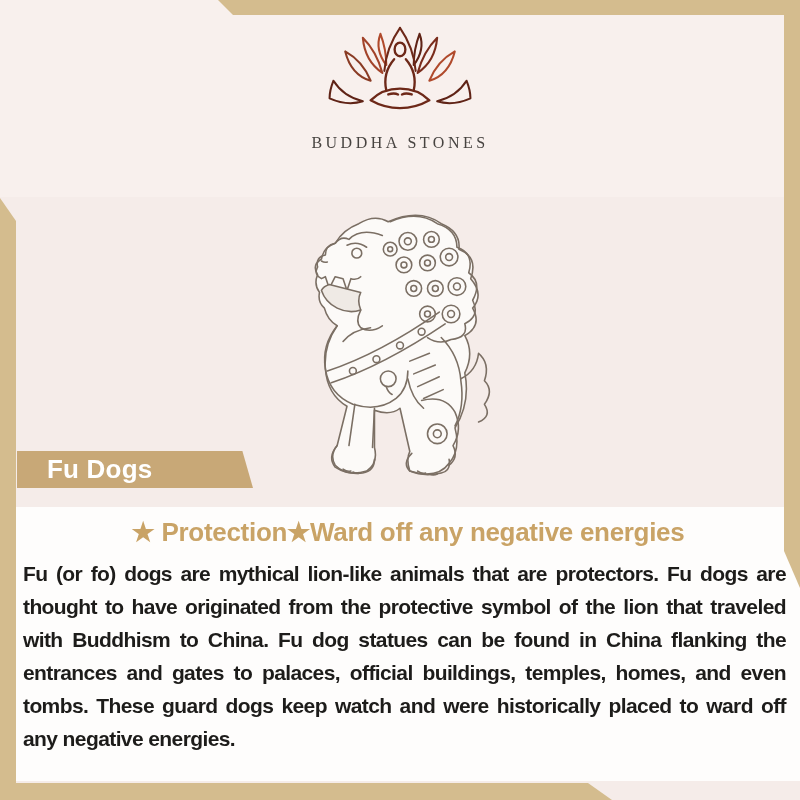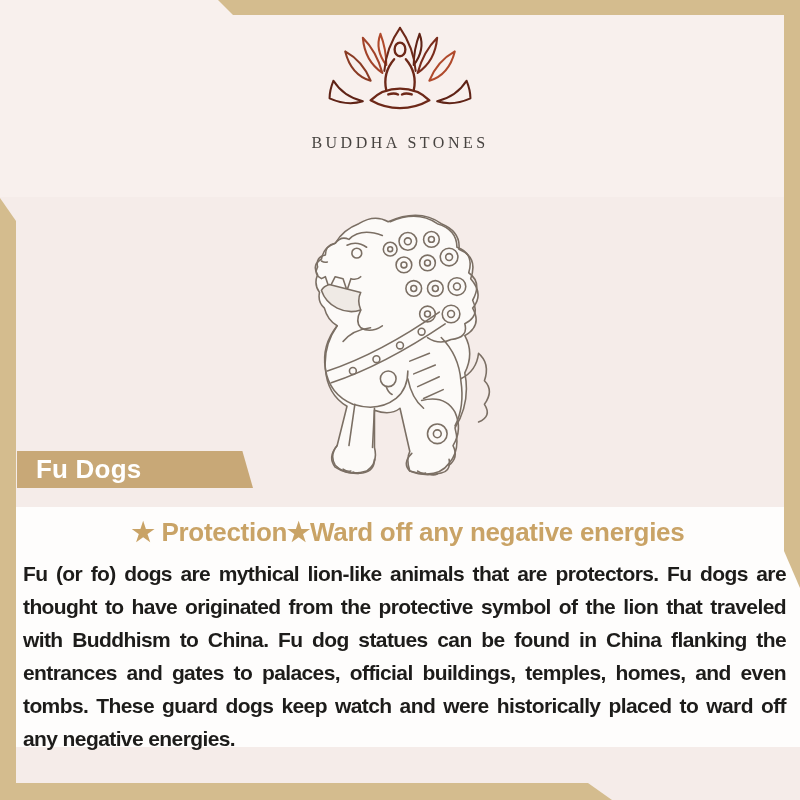--- a/index.html
+++ b/index.html
@@ -21,7 +21,7 @@
   
   .section-banner{position:absolute;left:17px;top:451px;width:236px;height:37px;background:#C8A877;
     clip-path:polygon(0 0,95.5% 0,100% 100%,0 100%);display:flex;align-items:center;}
-  .section-banner span{color:#FFFFFF;font-size:26px;font-weight:bold;padding-left:19px;letter-spacing:0.2px;}
+  .section-banner span{color:#FFFFFF;font-size:26px;font-weight:bold;padding-left:30px;letter-spacing:0.2px;}
   
   .text-panel{position:absolute;left:16px;top:507px;width:784px;height:240px;background:#FEFDFC;}
   .panel-heading{margin:10px 10px 0 10px;text-align:center;font-size:26px;font-weight:bold;color:#C9A366;letter-spacing:-0.3px;}

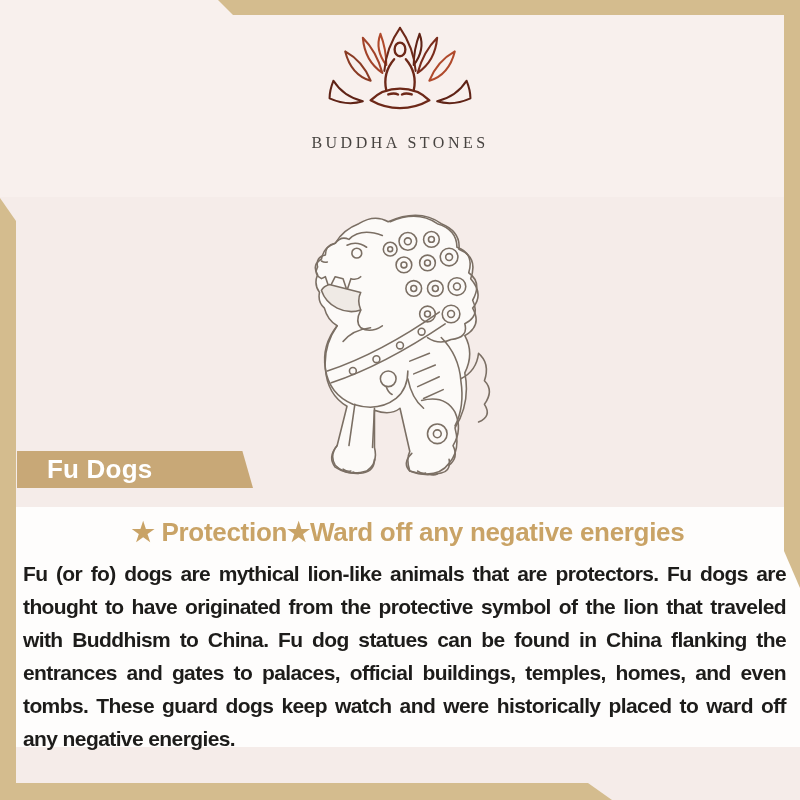--- a/index.html
+++ b/index.html
@@ -23,7 +23,7 @@
     clip-path:polygon(0 0,95.5% 0,100% 100%,0 100%);display:flex;align-items:center;}
   .section-banner span{color:#FFFFFF;font-size:26px;font-weight:bold;padding-left:30px;letter-spacing:0.2px;}
   
-  .text-panel{position:absolute;left:16px;top:507px;width:784px;height:240px;background:#FEFDFC;}
+  .text-panel{position:absolute;left:16px;top:507px;width:784px;height:274px;background:#FEFDFC;}
   .panel-heading{margin:10px 10px 0 10px;text-align:center;font-size:26px;font-weight:bold;color:#C9A366;letter-spacing:-0.3px;}
   .panel-body{margin:9px 14px 0 7px;font-size:21px;font-weight:bold;color:#1d1c1a;line-height:33px;
     letter-spacing:-0.6px;text-align:justify;}

